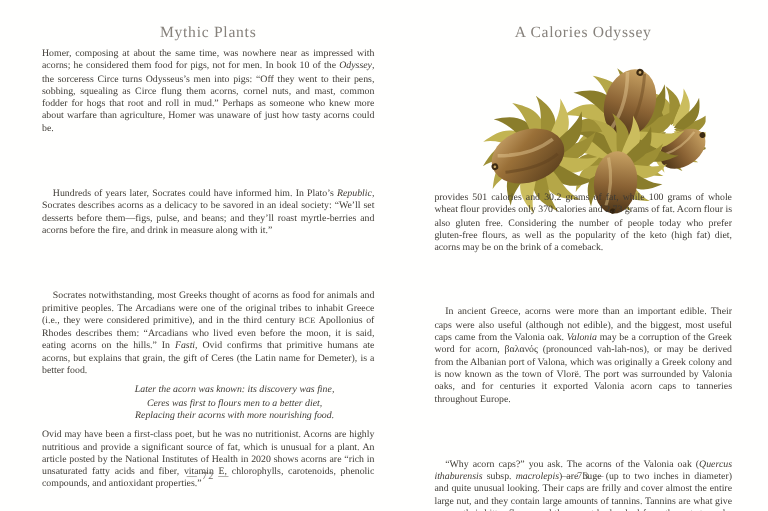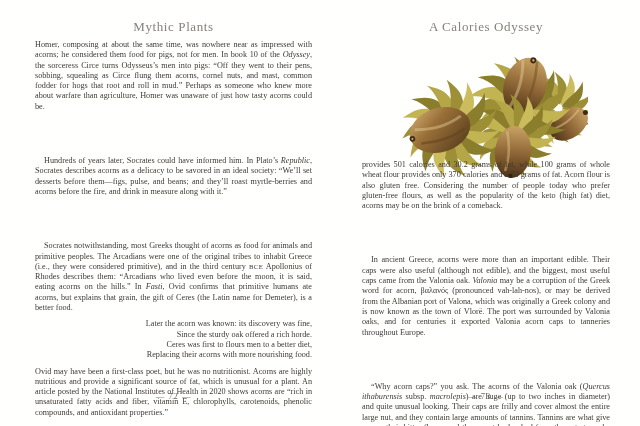--- a/index.html
+++ b/index.html
@@ -23,7 +23,7 @@
   .para.indent{text-indent:9px;margin-top:44px;}
   .it{font-style:italic;font-family:Liberation Serif, serif;}
   .sc{font-size:6.8px;letter-spacing:.3px;}
-  #poem{margin:6px 0 6px 44px;text-align:right;}
+  #poem{margin:6px 0 6px 44px;font-style:italic;text-align:center;}
   #poem div{white-space:nowrap;}
   .folio{
     position:absolute;top:390px;height:12px;line-height:12px;

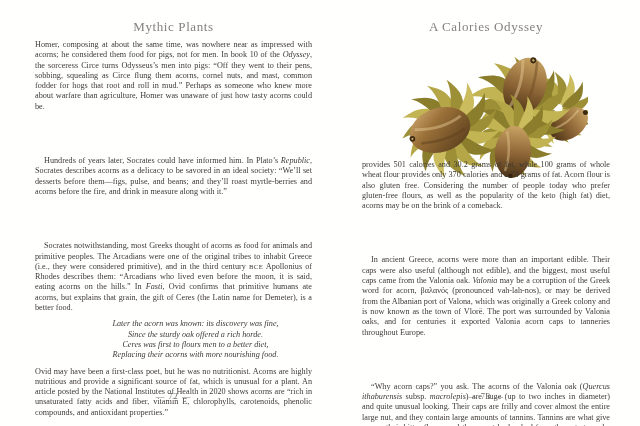--- a/index.html
+++ b/index.html
@@ -50,7 +50,6 @@
       </div>
     <div id="poem">
         <div>Later the acorn was known: its discovery was fine,</div>
-        <div>Since the sturdy oak offered a rich horde.</div>
         <div>Ceres was first to flours men to a better diet,</div>
         <div>Replacing their acorns with more nourishing food.</div>
       </div>

